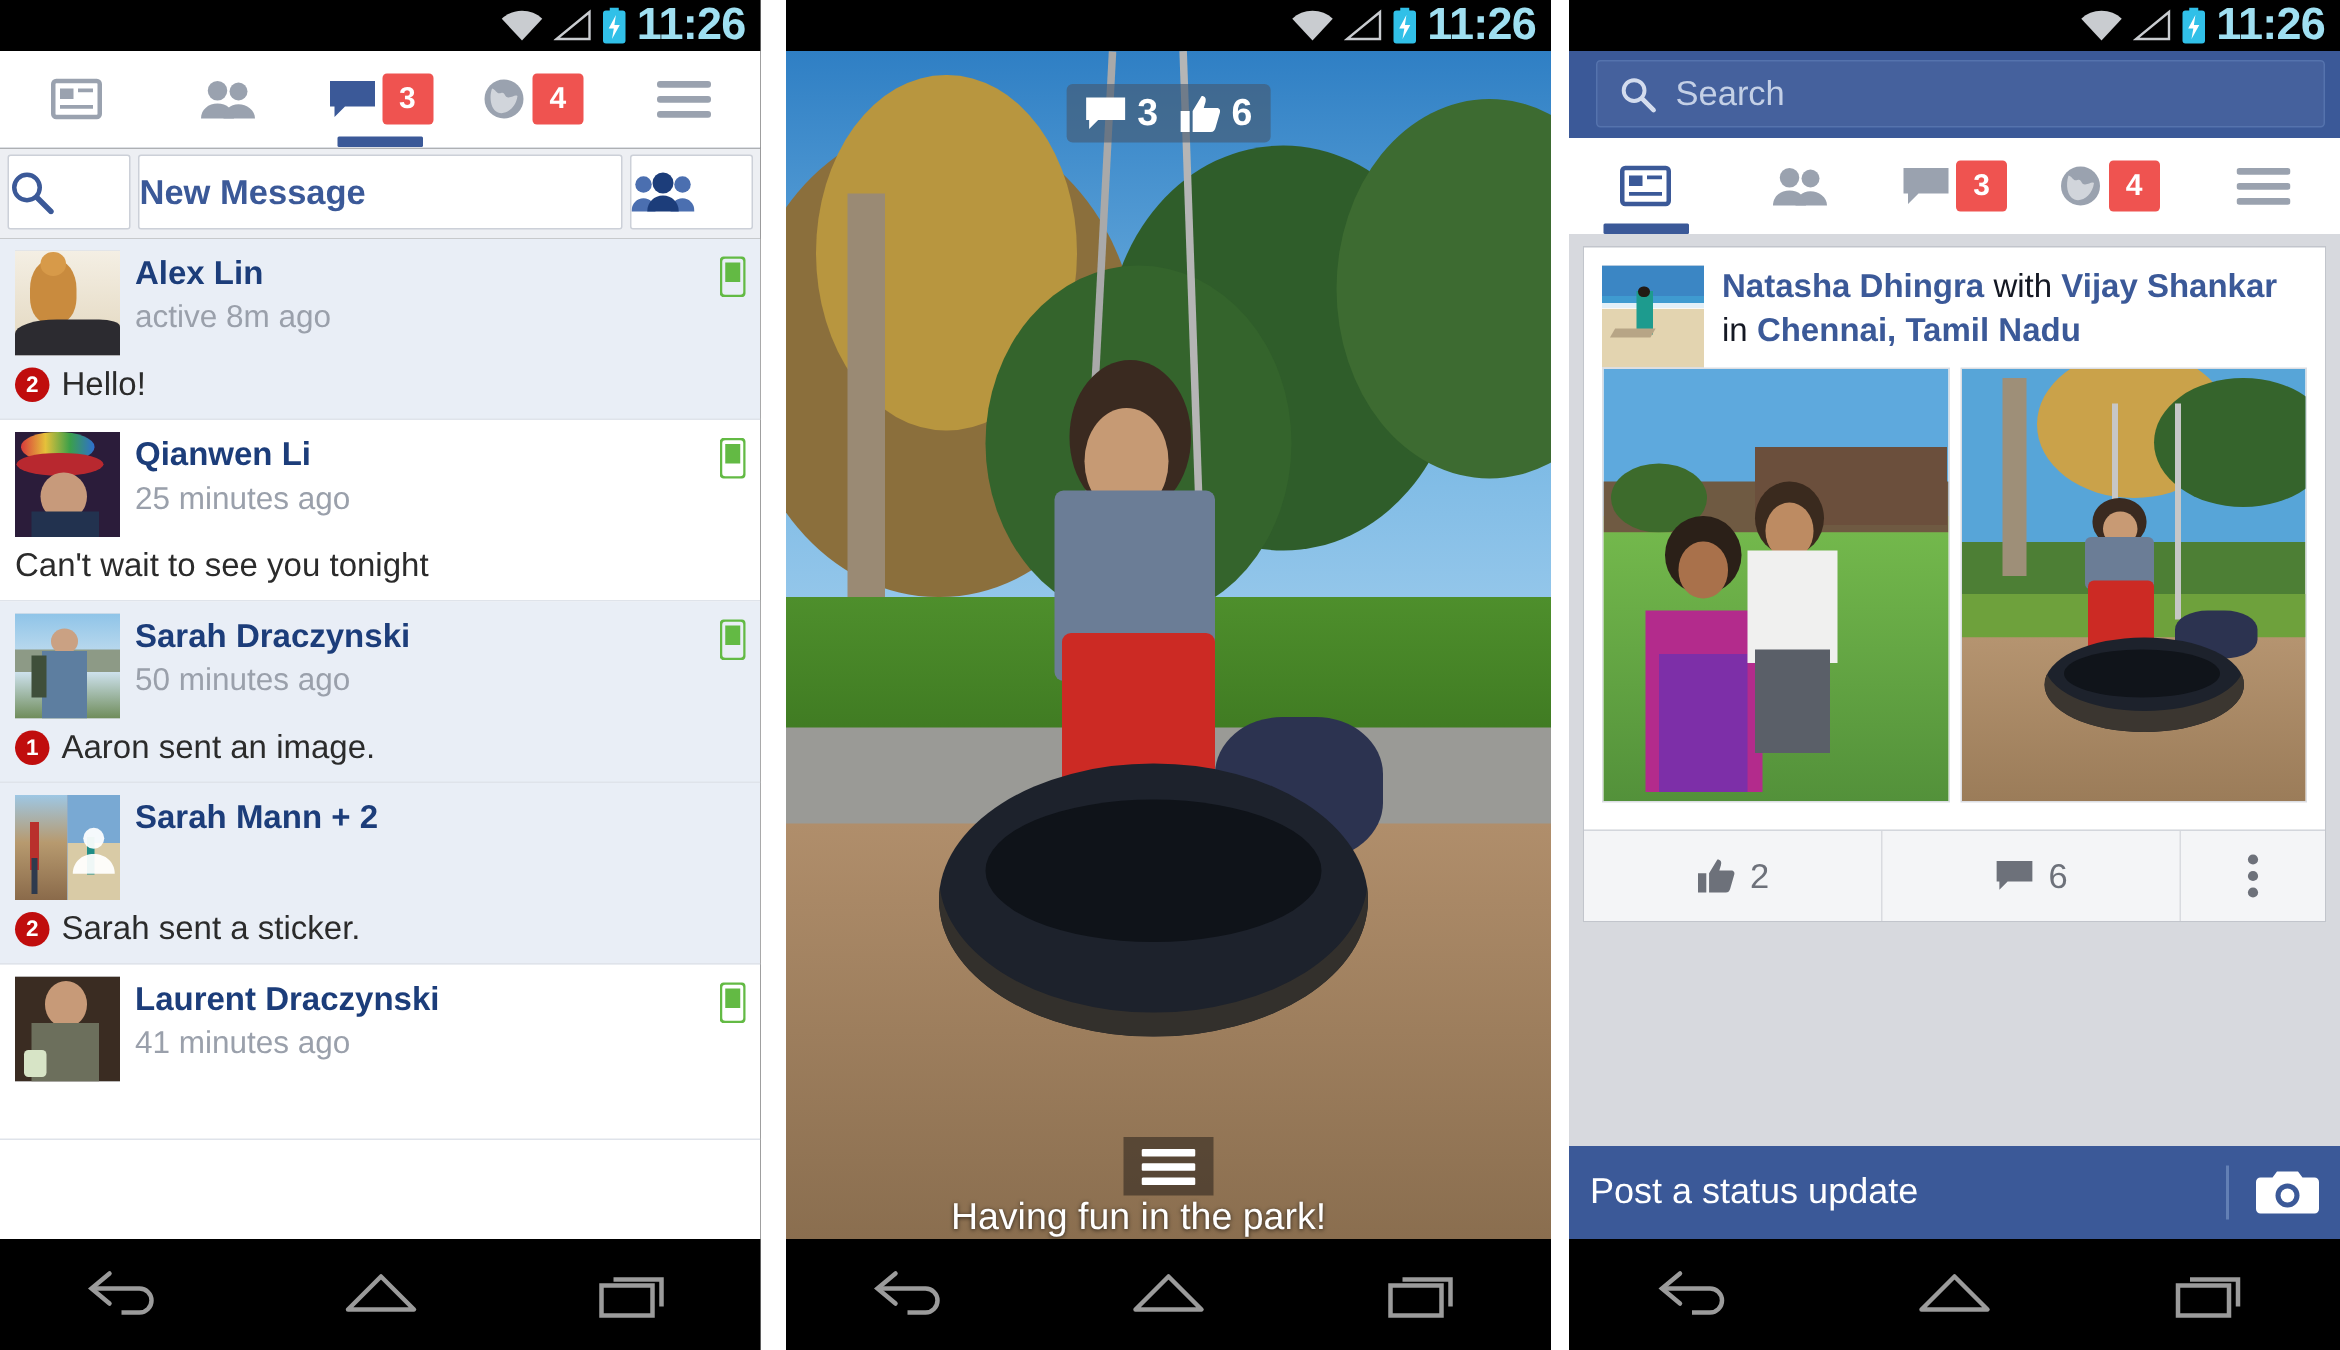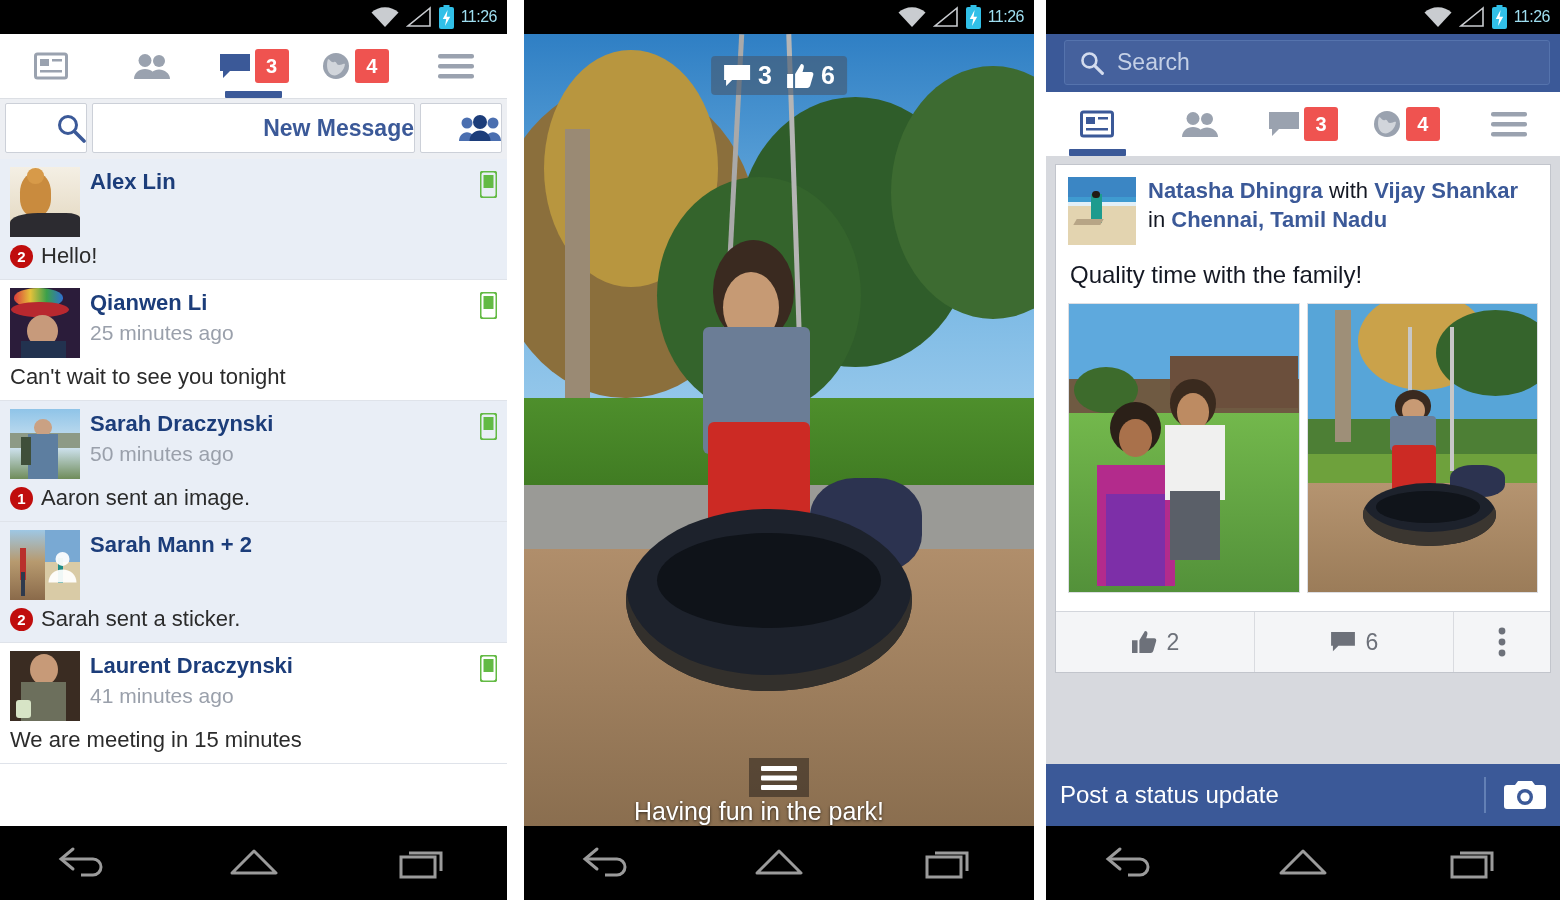--- a/index.html
+++ b/index.html
@@ -25,7 +25,7 @@
     display:flex; align-items:center; justify-content:flex-end;
     padding-right:10px; gap:6px; flex: 0 0 34px;
   }
-  .statusbar .clock { font-size:16px; color:#9fdff1; letter-spacing:-0.5px; font-weight:400; }
+  .statusbar .clock { font-size:30px; color:#9fdff1; letter-spacing:-0.5px; font-weight:700; }
   .sb-ico { display:block; }
 
   

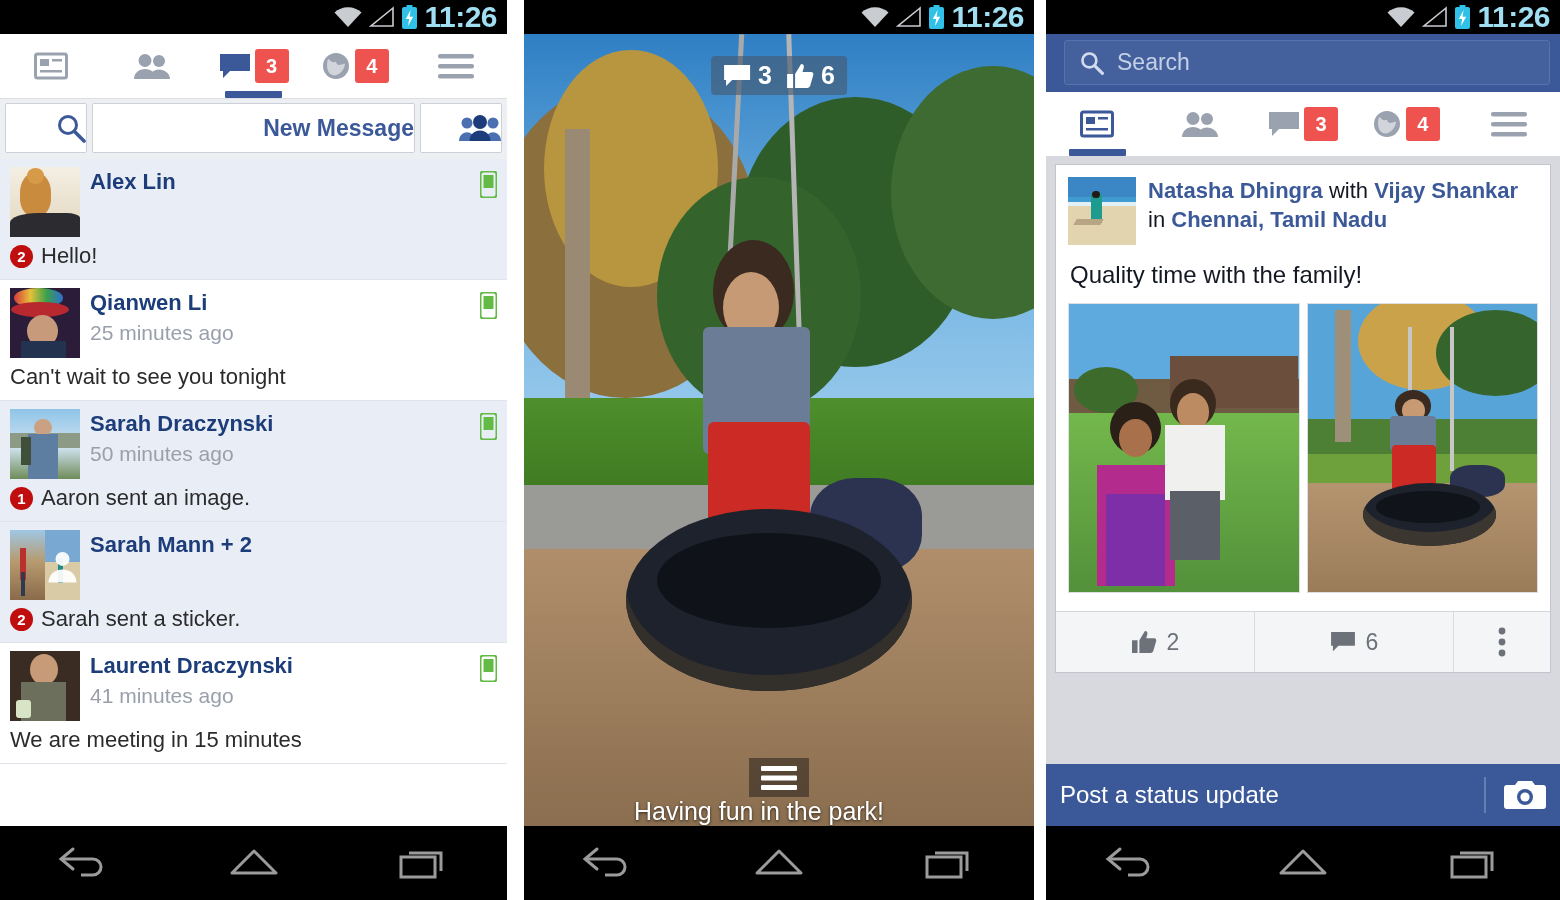--- a/index.html
+++ b/index.html
@@ -60,7 +60,7 @@
   .actionrow { display:flex; gap:5px; padding:4px 5px 6px 5px; background:#edeff3; flex:0 0 60px; }
   .act-btn {
     background:#fff; border:1px solid #ccd0d8; border-radius:2px;
-    display:flex; align-items:center; justify-content:flex-end; height:100%;
+    display:flex; align-items:center; justify-content:flex-start; height:100%;
   }
   .act-search { width:82px; }
   .act-new { flex:1; color:#3b5998; font-size:23px; font-weight:bold; }

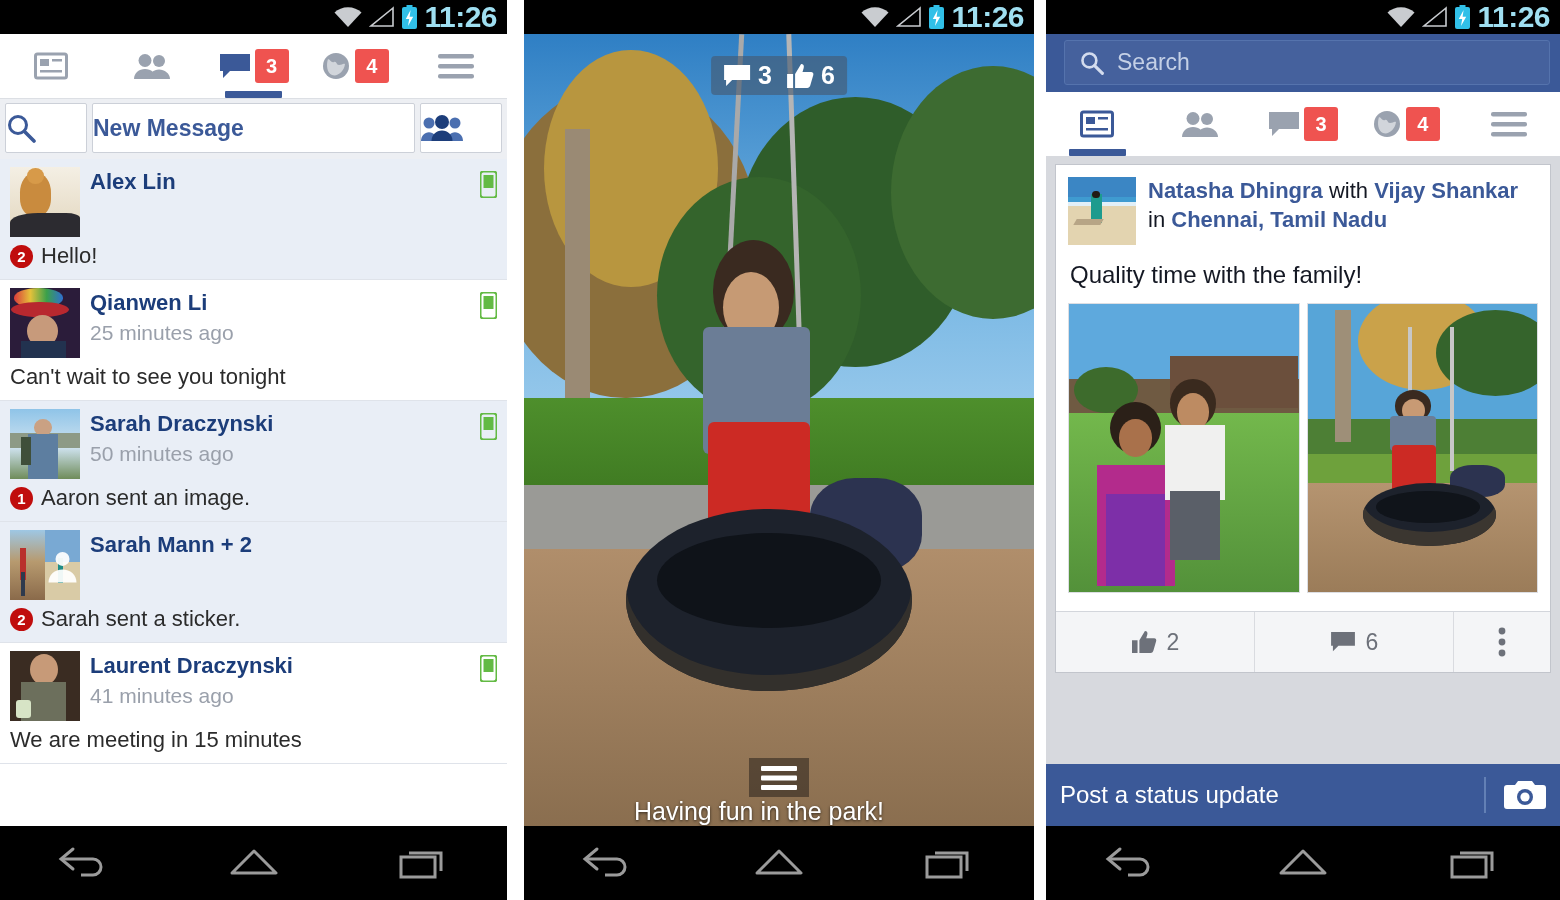--- a/index.html
+++ b/index.html
@@ -240,6 +240,7 @@
           </div>
           <div class="conv-meta">
             <div class="conv-name">Alex Lin</div>
+            <div class="conv-time">active 8m ago</div>
           </div>
         </div>
         <div class="conv-snippet">

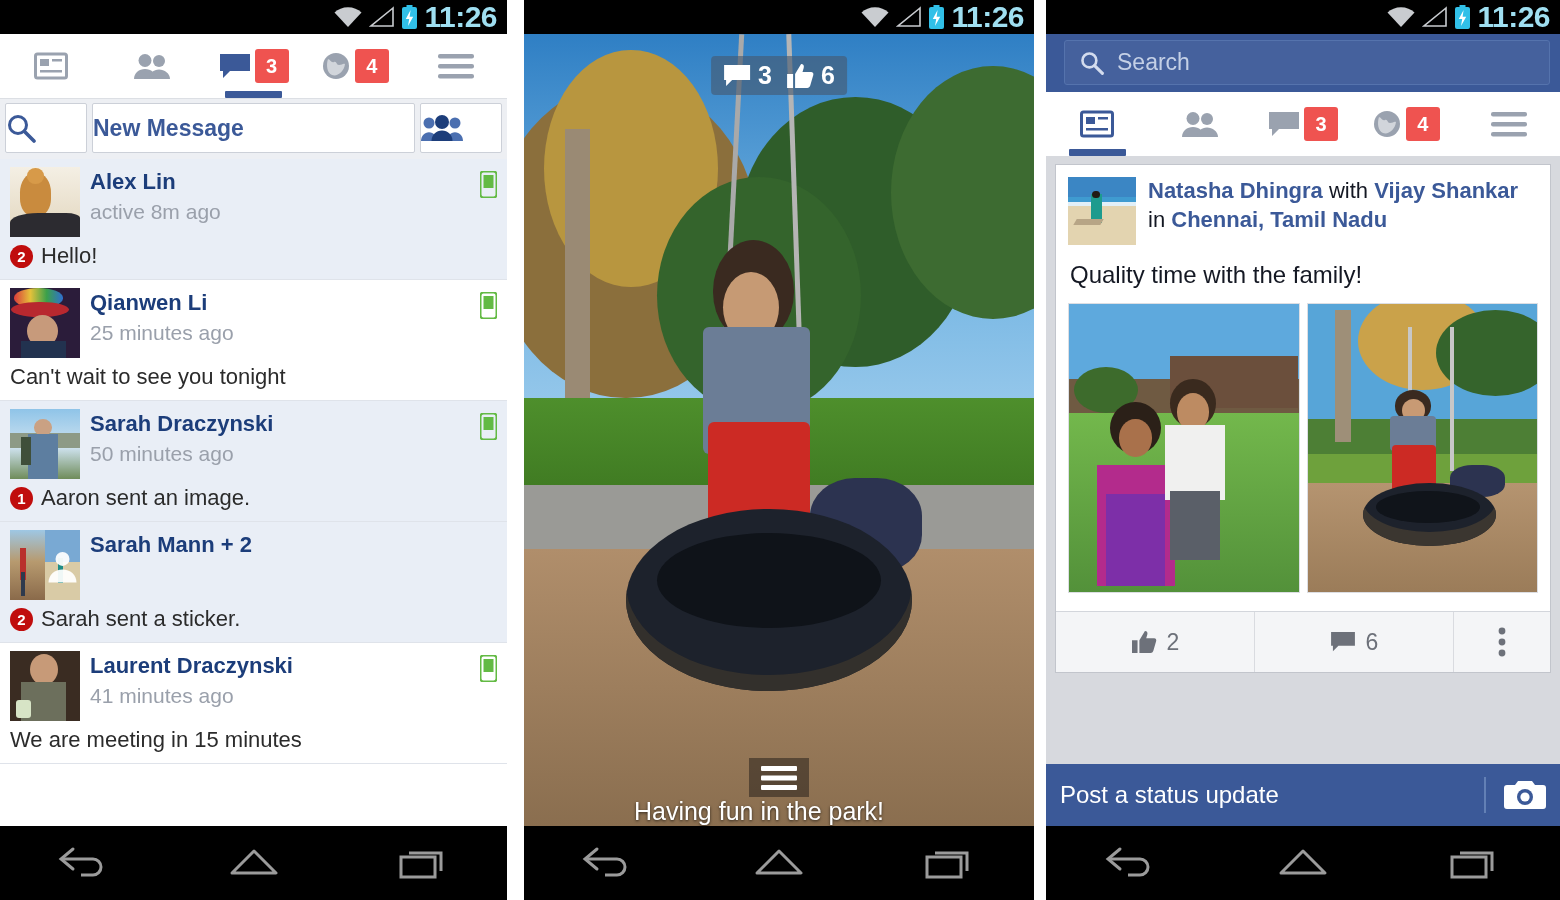--- a/index.html
+++ b/index.html
@@ -549,7 +549,6 @@
           </div>
         </div>
 
-        <div class="card-msg">Quality time with the family!</div>
 
         <div class="photo-grid">
           <div class="grid-photo">

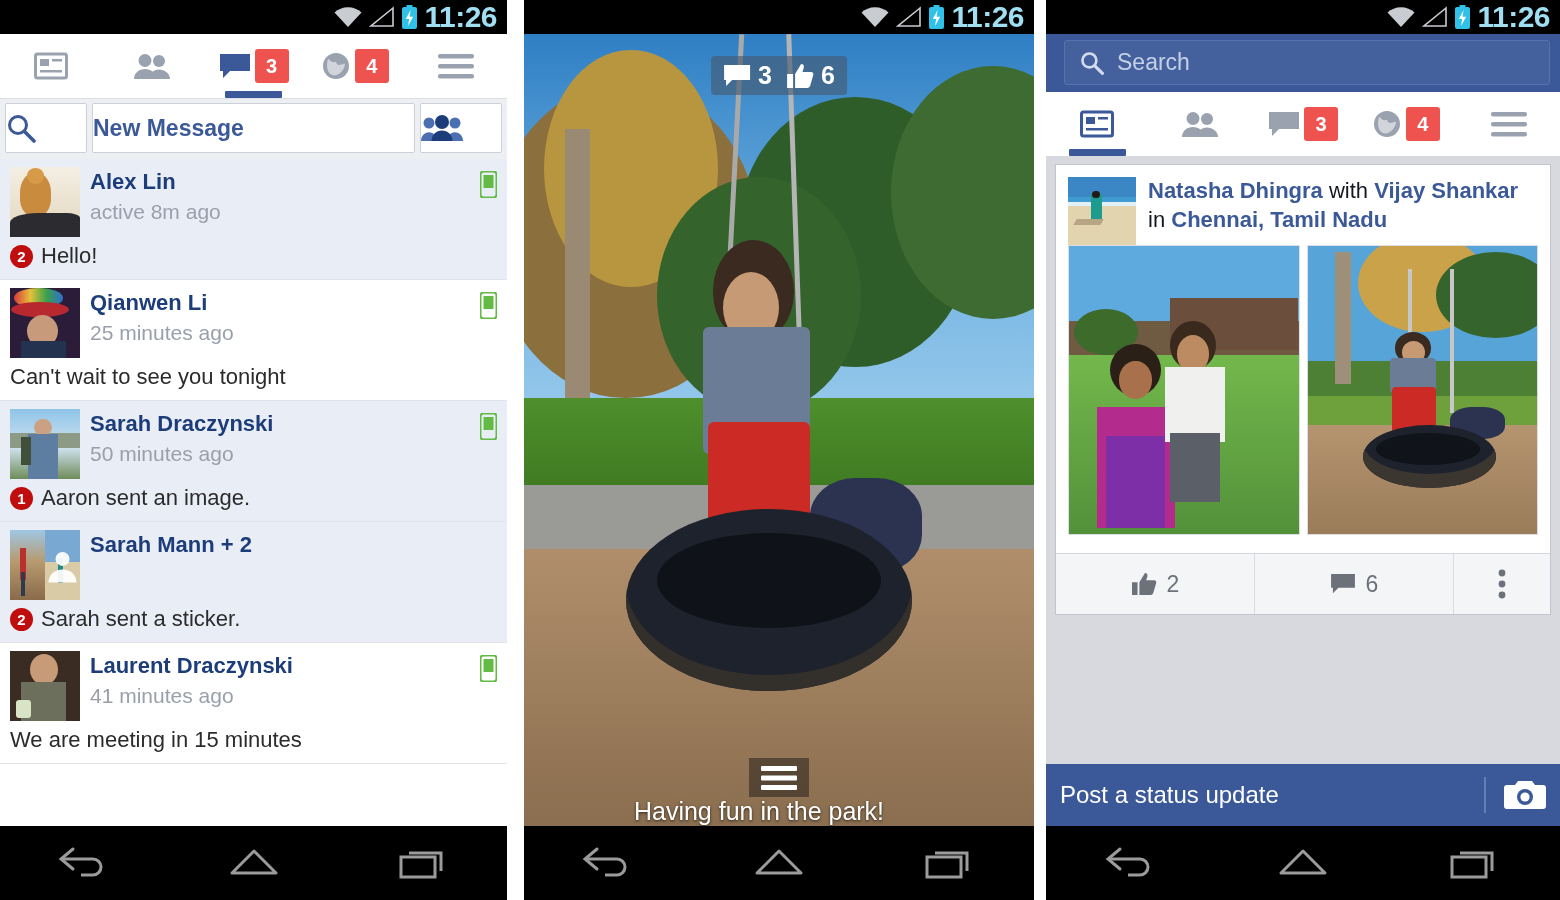--- a/index.html
+++ b/index.html
@@ -341,9 +341,6 @@
             <div class="conv-time">41 minutes ago</div>
           </div>
         </div>
-        <div class="conv-snippet">
-          <span>We are meeting in 15 minutes</span>
-        </div>
         <svg class="mobile-ico" width="17" height="27" viewBox="0 0 17 27">
             <rect x="0.5" y="0.5" width="16" height="26" rx="3" fill="none" stroke="#63ba44" stroke-width="2"></rect>
             <rect x="3.5" y="4" width="10" height="13" fill="#63ba44"></rect>

